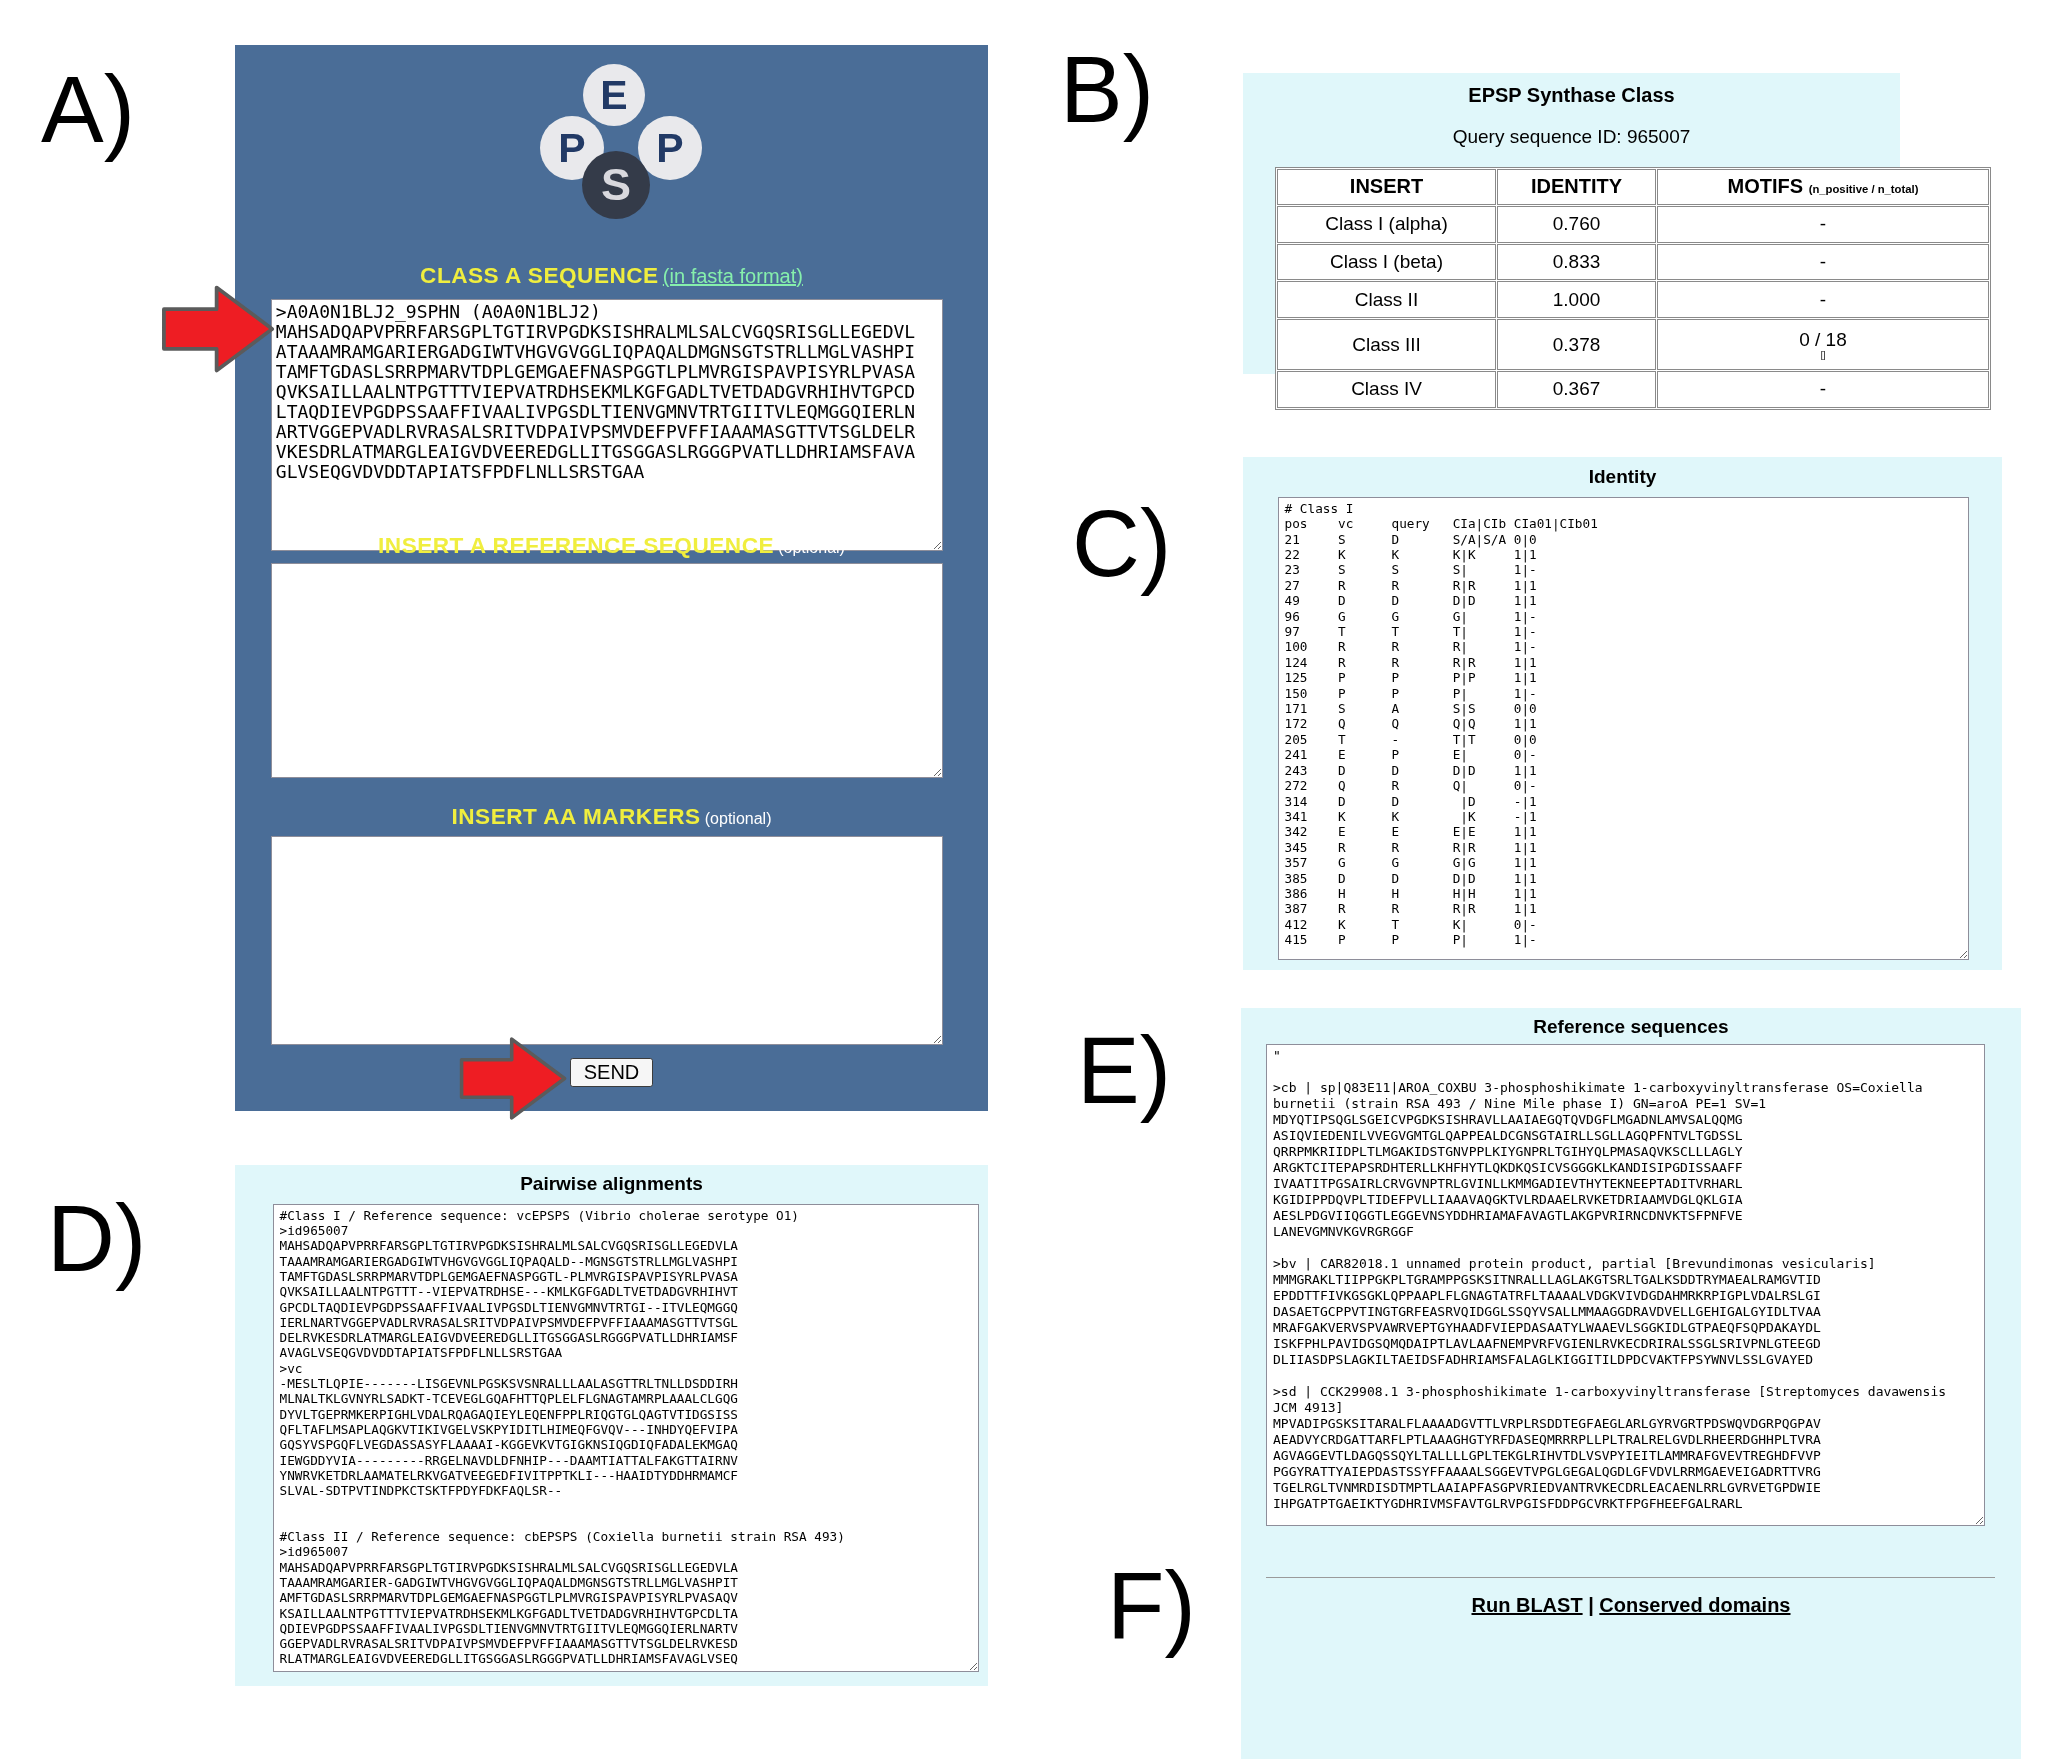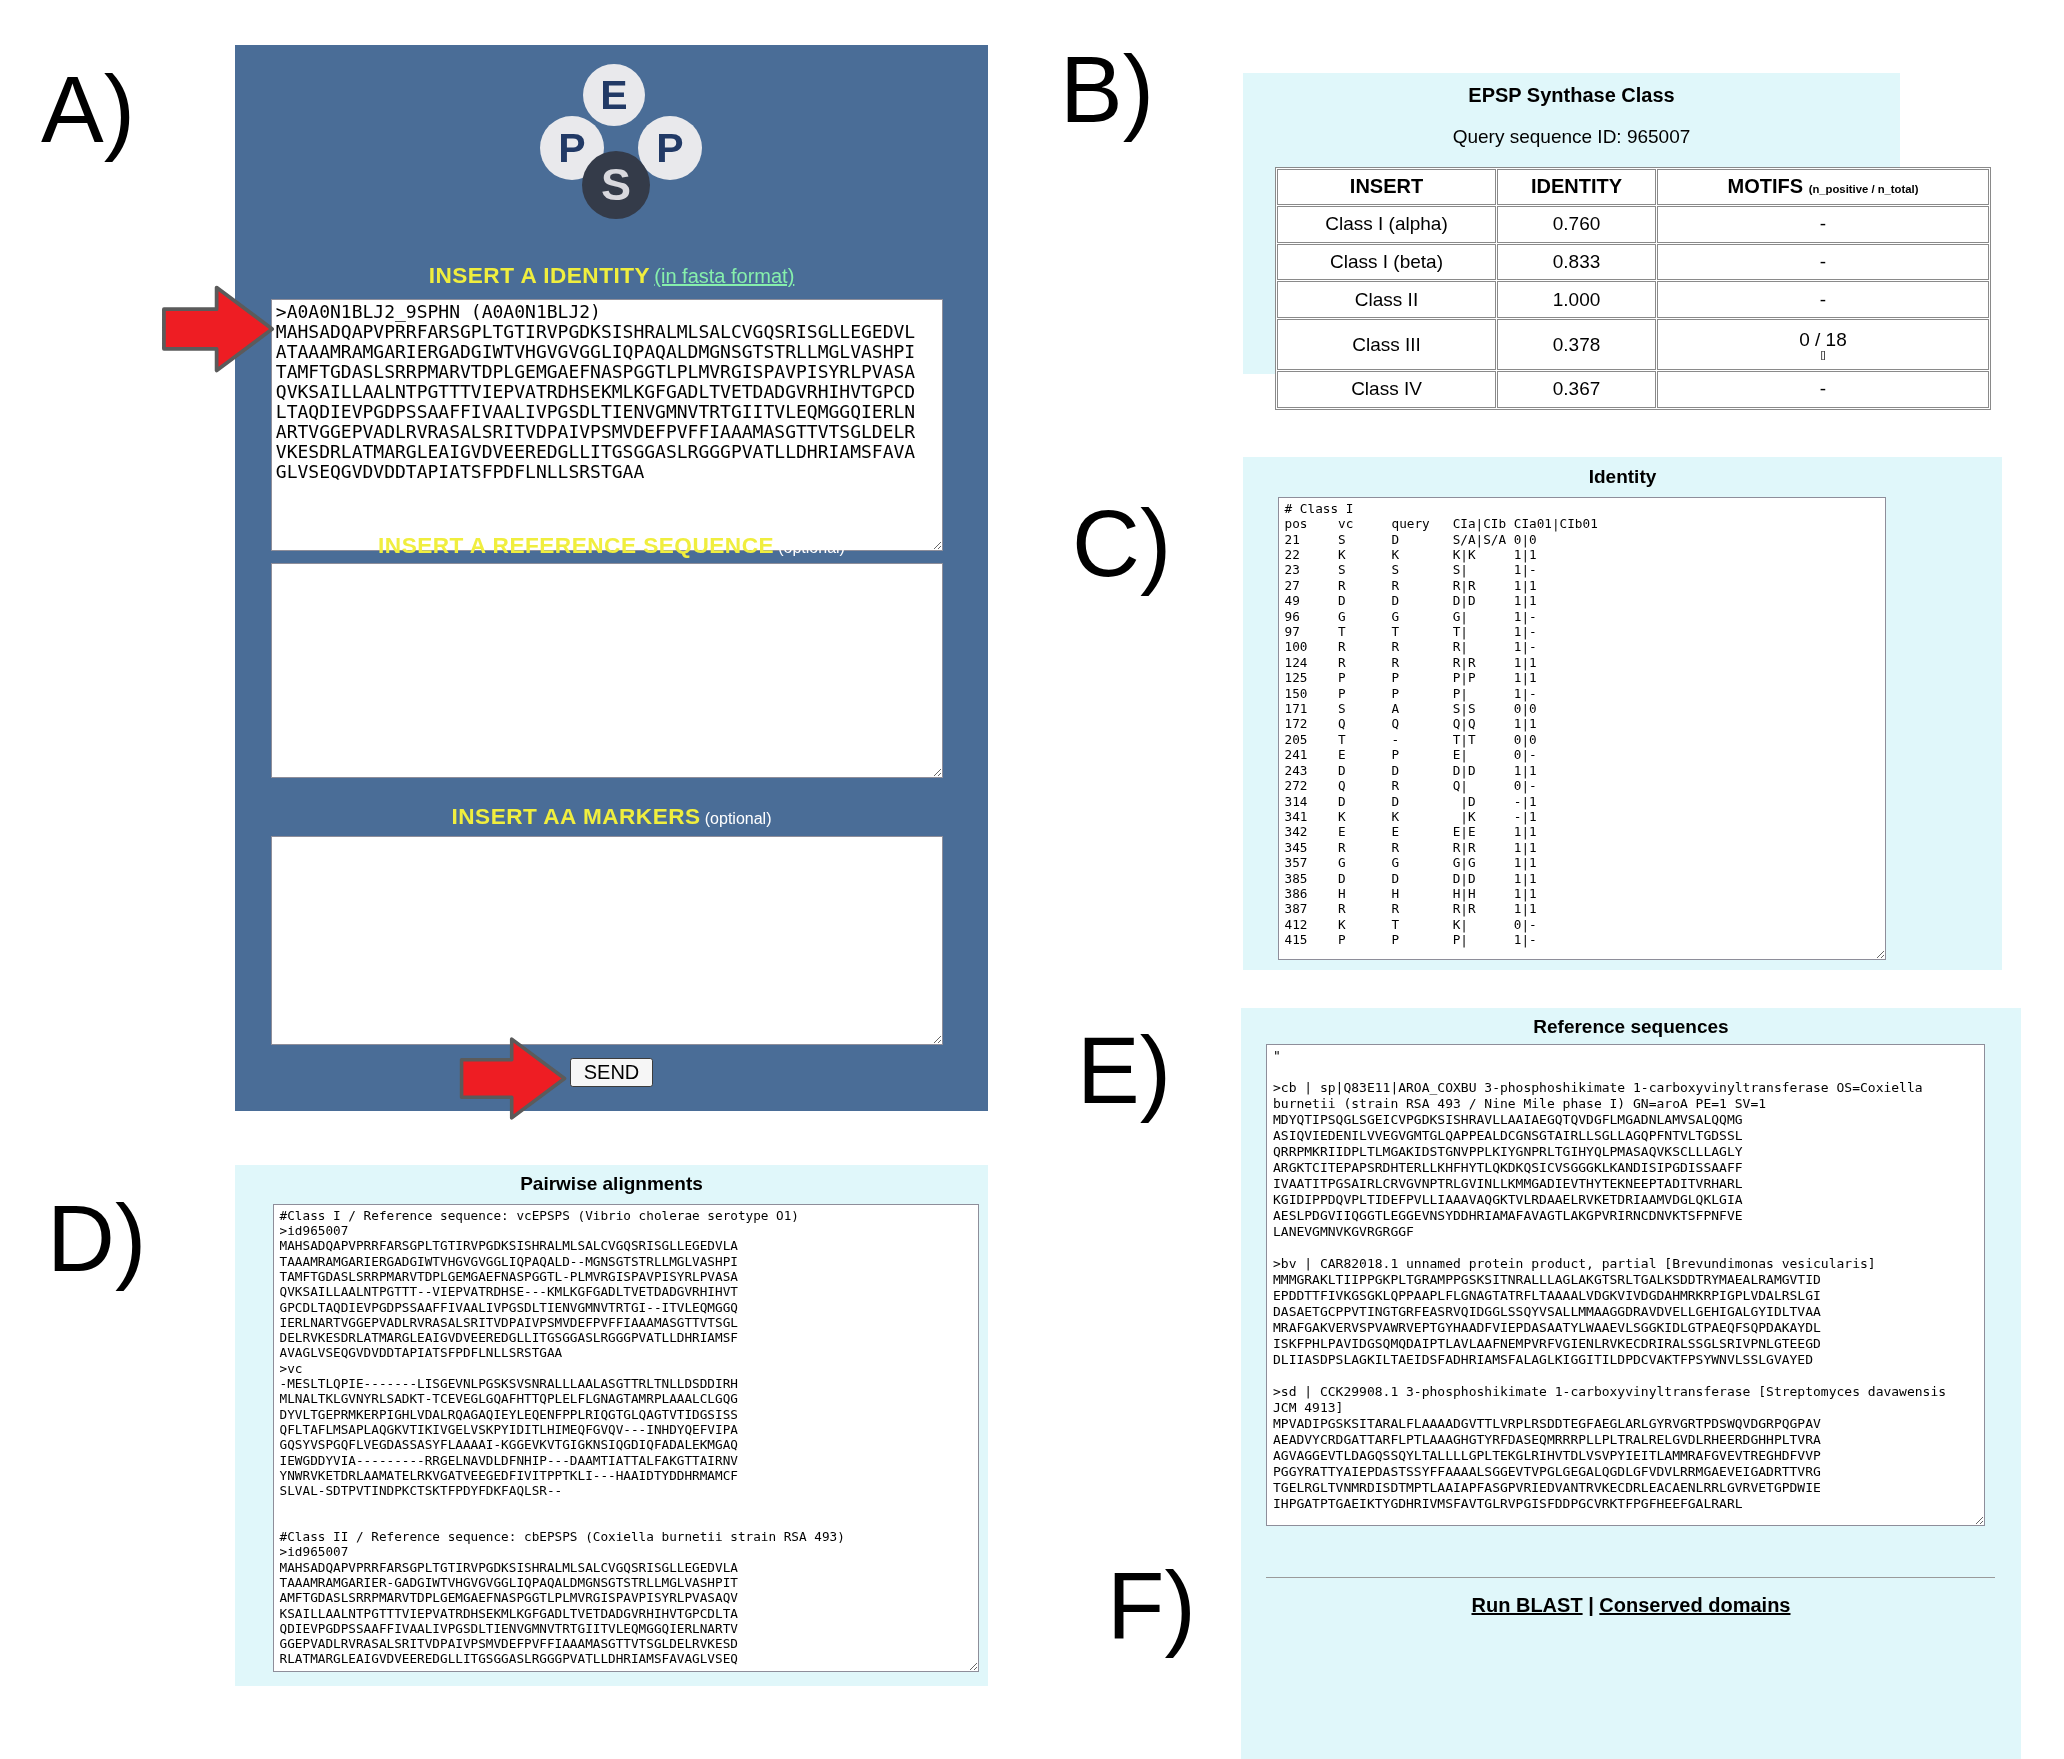--- a/index.html
+++ b/index.html
@@ -73,7 +73,7 @@
     </div>
 
     <div class="form-heading" style="top:218px;">
-      <span class="yellow-title">INSERT A IDENTITY</span>
+      <span class="yellow-title">CLASS A SEQUENCE</span>
       <span class="white-link">(in fasta format)</span>
     </div>
     <textarea class="seq-textarea" style="top: 254px; height: 252px;" spellcheck="false">&gt;A0A0N1BLJ2_9SPHN (A0A0N1BLJ2)

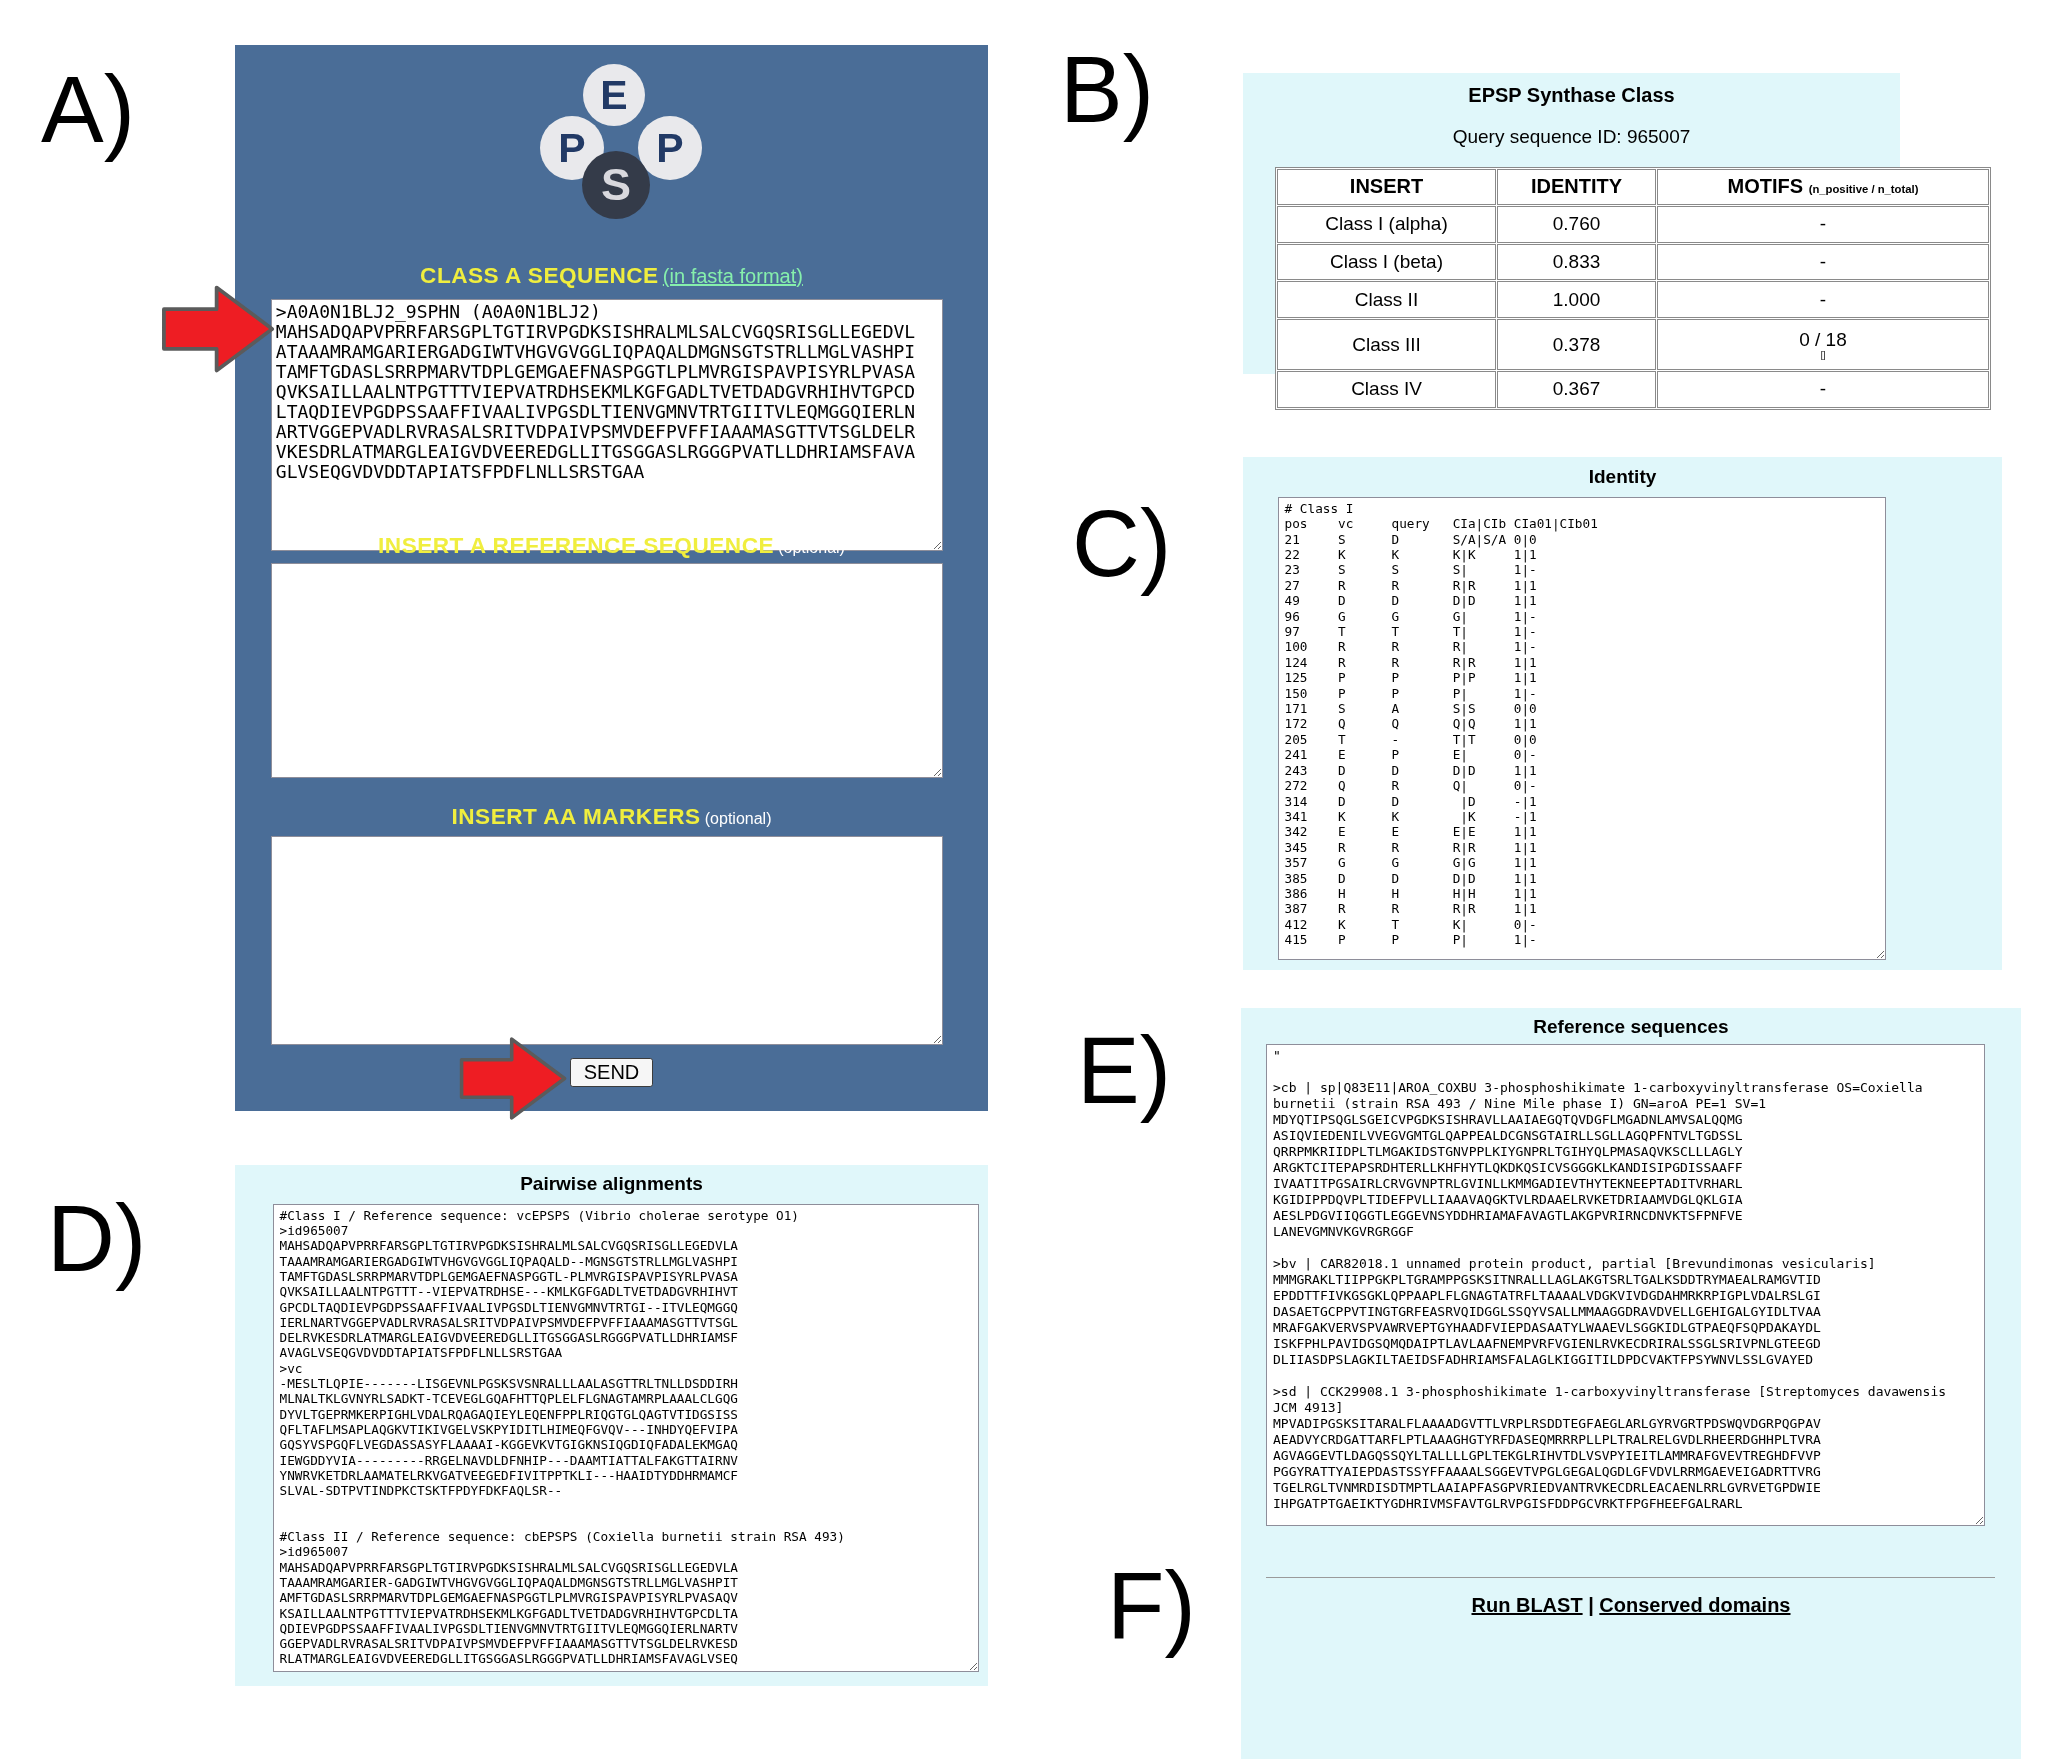--- a/index.html
+++ b/index.html
@@ -162,7 +162,7 @@
 
   <div class="cyan-panel" style="left:1243px;top:457px;width:759px;height:513px;">
     <div class="panel-title" style="top:9.4px;">Identity</div>
-    <textarea class="mono-box" style="left: 35px; top: 40px; width: 608px; height: 463px; font-size: 12.7px; line-height: 15.4px;" spellcheck="false"># Class I
+    <textarea class="mono-box" style="left: 35px; top: 40px; width: 691px; height: 463px; font-size: 12.7px; line-height: 15.4px;" spellcheck="false"># Class I
 pos    vc     query   CIa|CIb CIa01|CIb01
 21     S      D       S/A|S/A 0|0
 22     K      K       K|K     1|1

